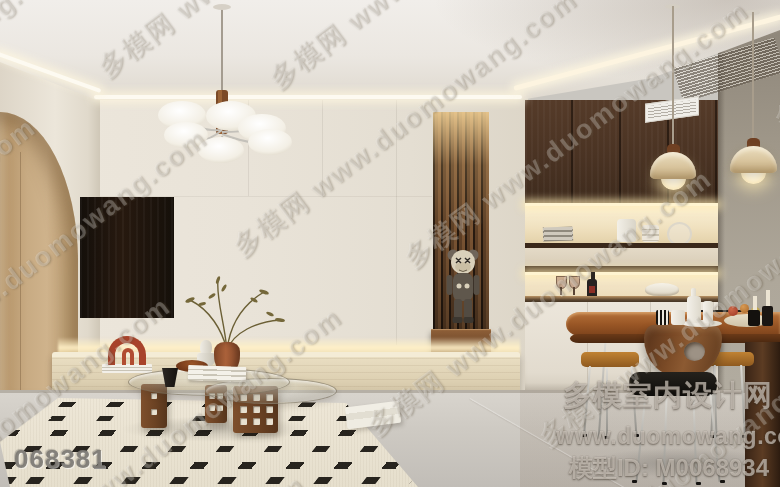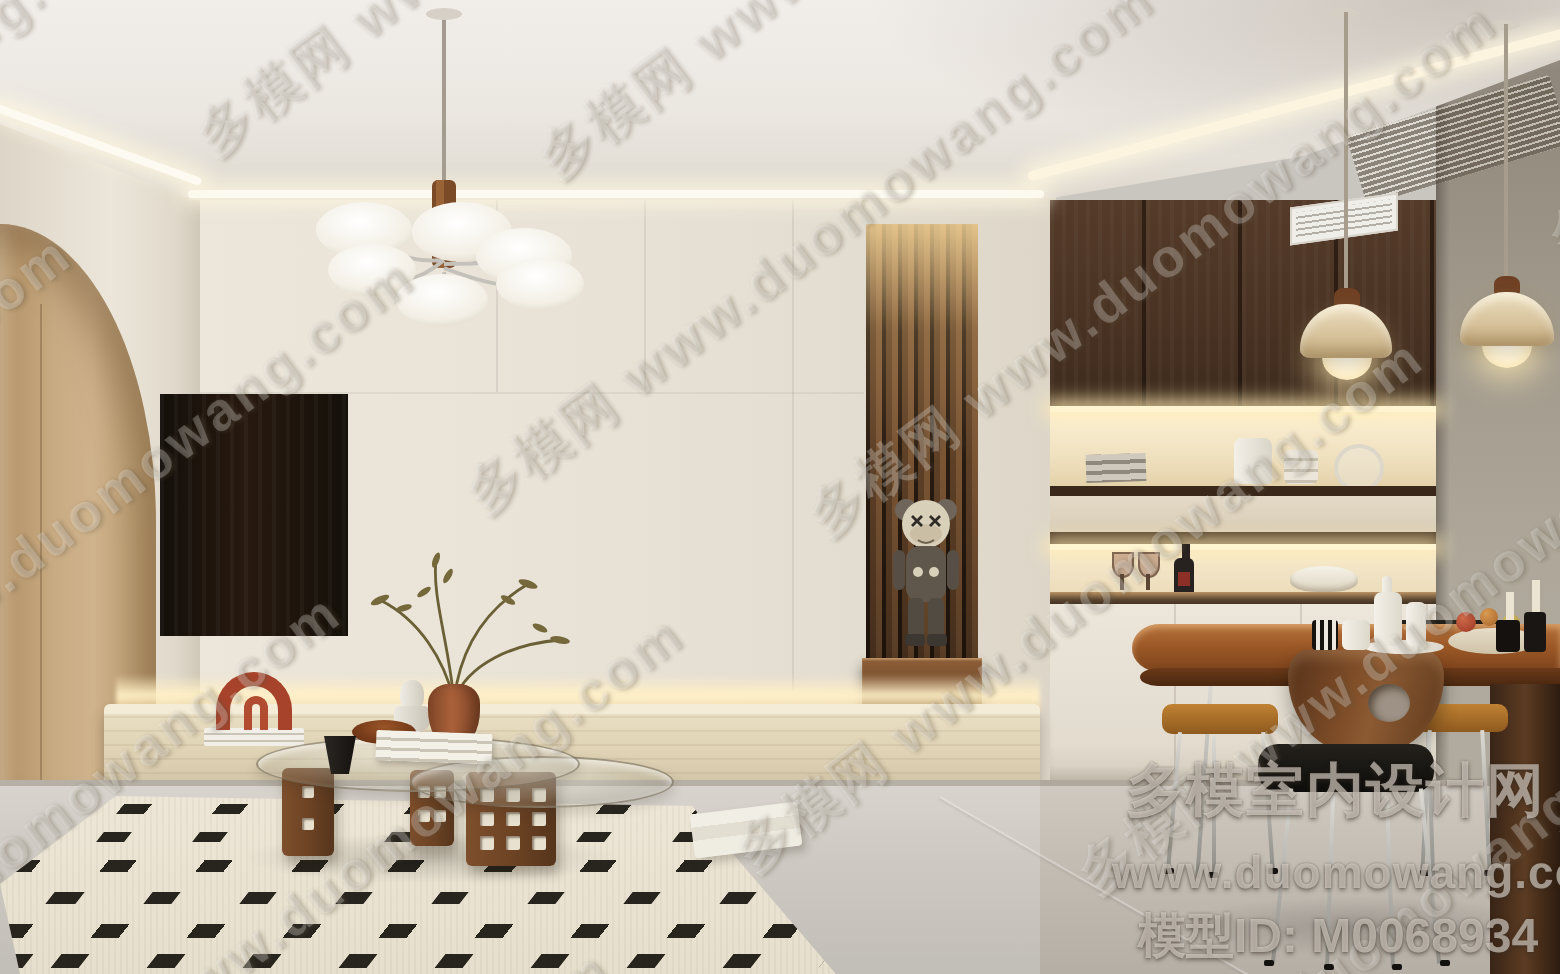--- a/index.html
+++ b/index.html
@@ -417,6 +417,7 @@
       </div>
   </div>
 
+  <div class="abs render-id" style="left:14px;top:444px;font-size:26px;letter-spacing:1px;">068381</div>
   <div class="abs corner-txt" style="left:558px;top:376px;width:220px;text-align:center;font-size:29px;letter-spacing:1px;">多模室内设计网</div>
   <div class="abs corner-txt" style="left:556px;top:423px;width:224px;text-align:center;font-size:23px;letter-spacing:.5px;">www.duomowang.com</div>
   <div class="abs corner-txt" style="left:556px;top:452px;width:226px;text-align:center;font-size:24px;">

